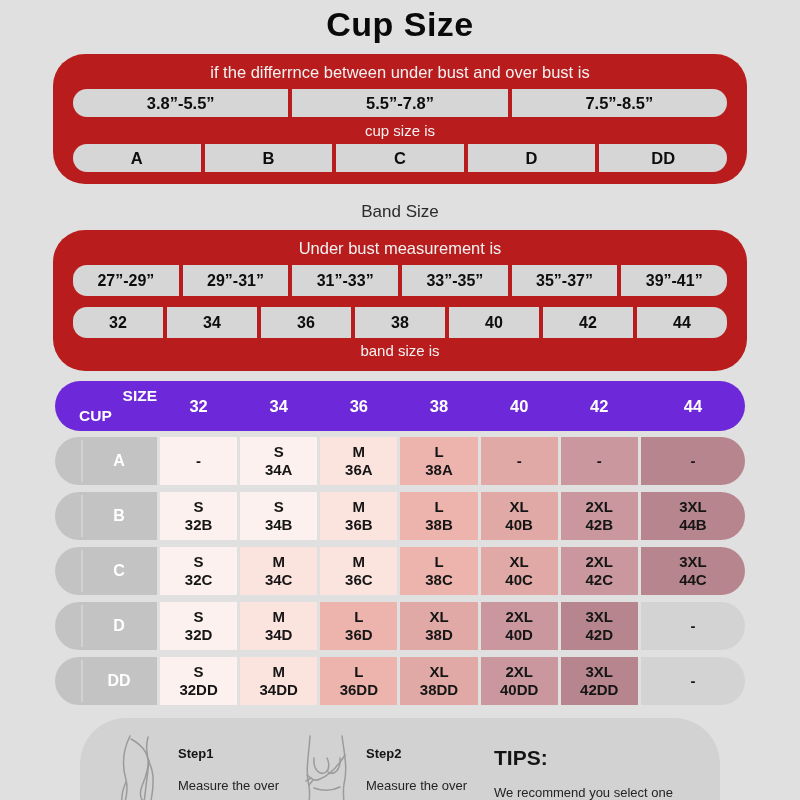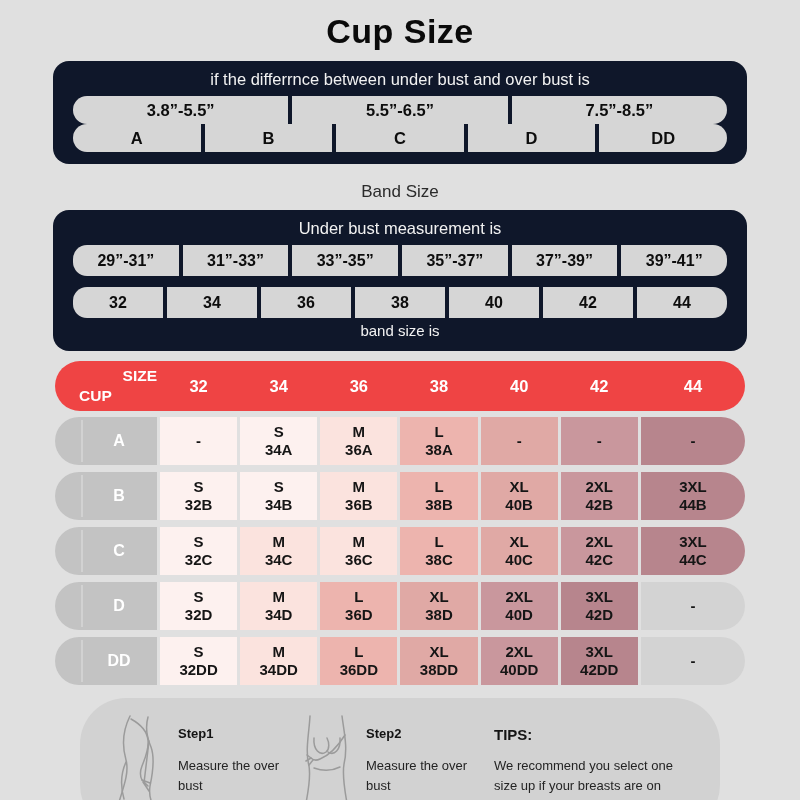--- a/index.html
+++ b/index.html
@@ -10,7 +10,7 @@
     color: #111;
     overflow: hidden;
   }
-  .page { width: 800px; height: 800px; padding-top: 12px; }
+  .page { width: 800px; height: 800px; padding-top: 5px; }
 
   h1.title {
     text-align: center;

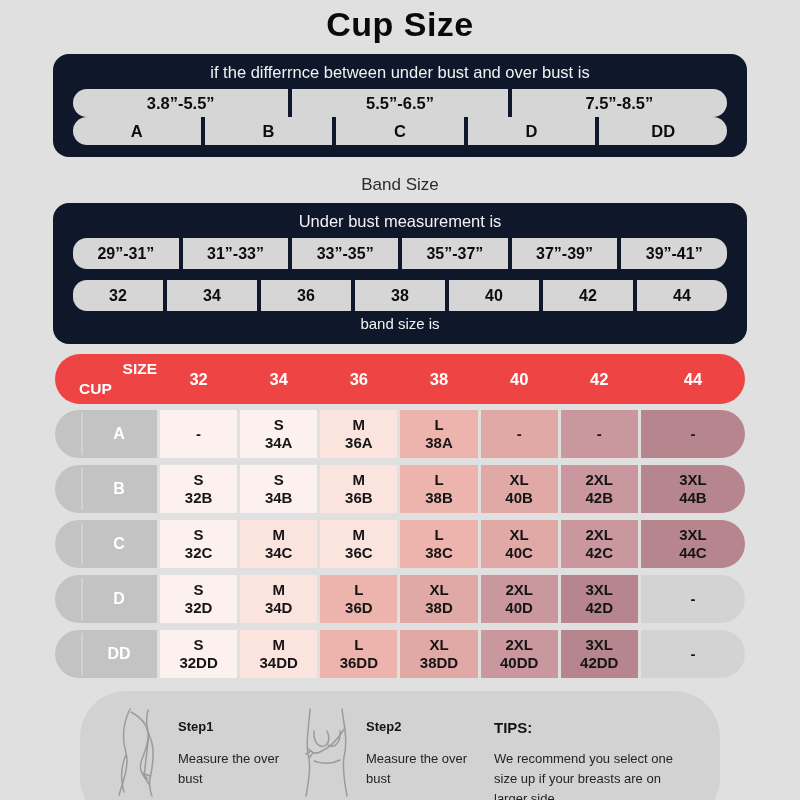--- a/index.html
+++ b/index.html
@@ -25,8 +25,8 @@
   .dark-panel {
     width: 694px;
     margin: 0 auto;
-    background: #0f172a;
-    border-radius: 16px;
+    background: #b91c1c;
+    border-radius: 32px;
     padding: 6px 20px 12px 20px;
   }
   .panel-caption {

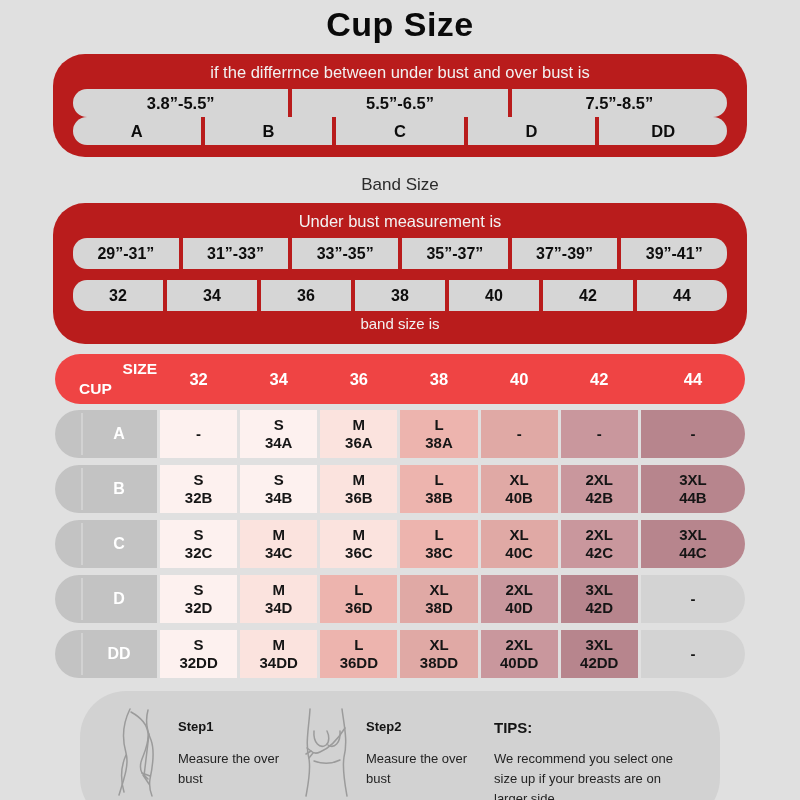--- a/index.html
+++ b/index.html
@@ -148,7 +148,7 @@
     <div class="panel-caption">if the differrnce between under bust and over bust is</div>
     <div class="btn-strip" id="cup-ranges">
         <div class="strip-btn">3.8”-5.5”</div>
-        <div class="strip-btn">5.5”-6.5”</div>
+        <div class="strip-btn">5.5”-7.8”</div>
         <div class="strip-btn">7.5”-8.5”</div>
       </div>
     <div class="btn-strip" id="cup-letters">

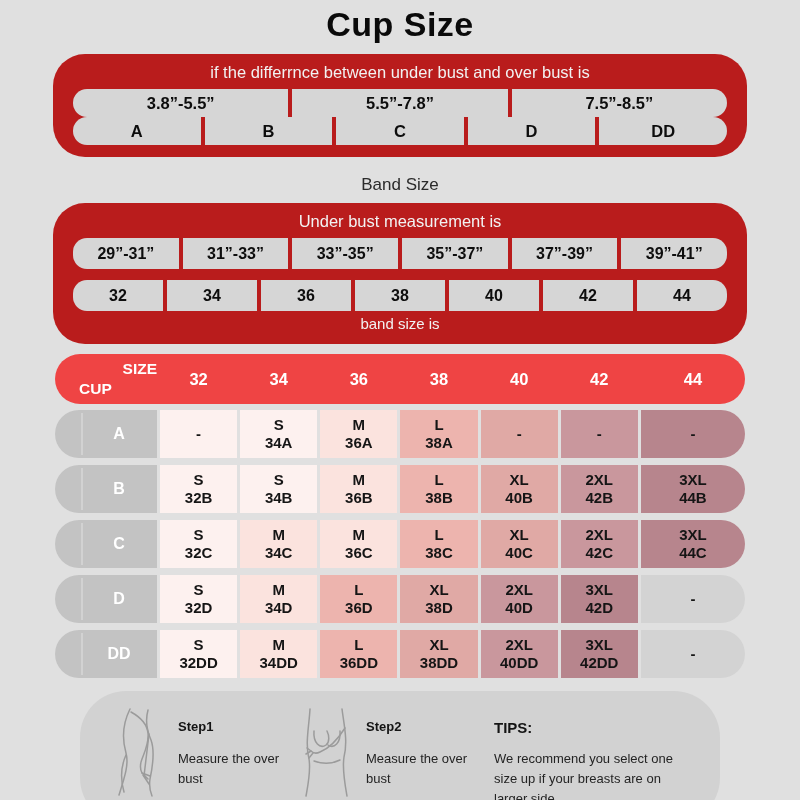--- a/index.html
+++ b/index.html
@@ -151,6 +151,7 @@
         <div class="strip-btn">5.5”-7.8”</div>
         <div class="strip-btn">7.5”-8.5”</div>
       </div>
+    <div class="panel-caption small">cup size is</div>
     <div class="btn-strip" id="cup-letters">
         <div class="strip-btn">A</div>
         <div class="strip-btn">B</div>

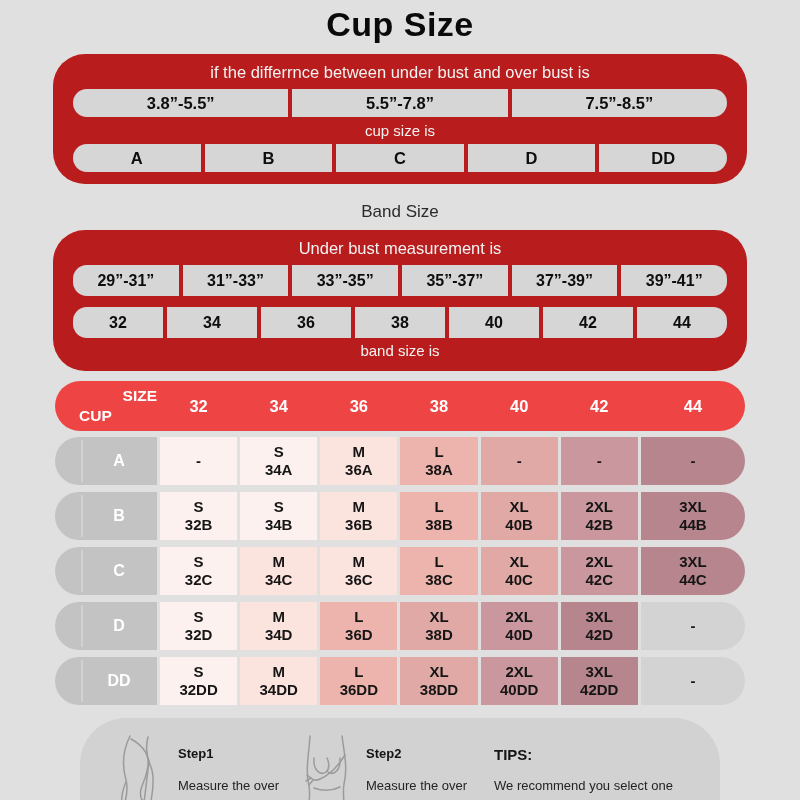--- a/index.html
+++ b/index.html
@@ -166,6 +166,7 @@
   <section class="dark-panel band">
     <div class="panel-caption">Under bust measurement is</div>
     <div class="btn-strip" id="band-ranges">
+        <div class="strip-btn">27”-29”</div>
         <div class="strip-btn">29”-31”</div>
         <div class="strip-btn">31”-33”</div>
         <div class="strip-btn">33”-35”</div>

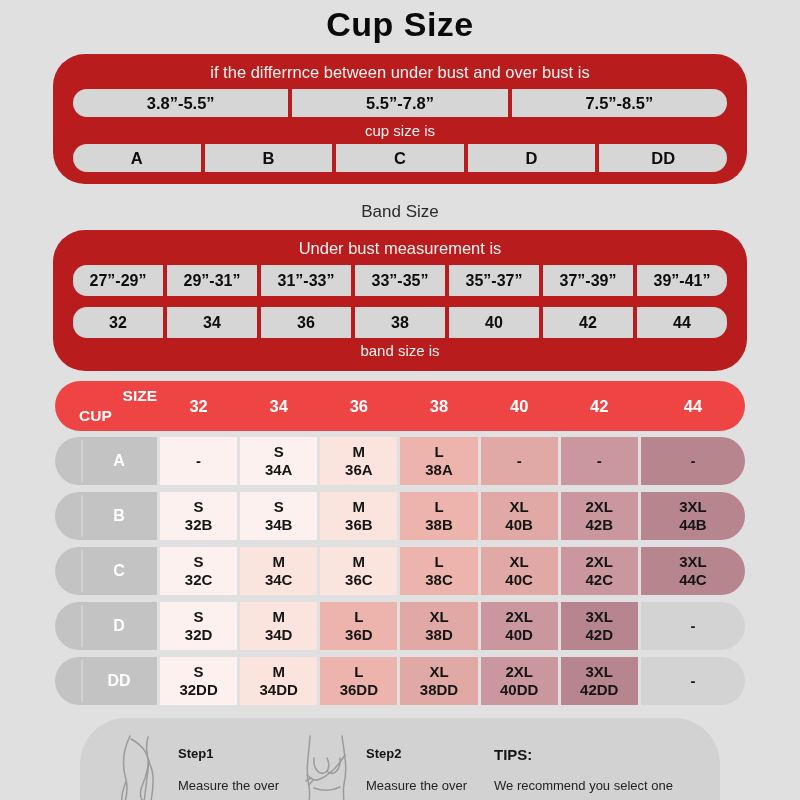--- a/index.html
+++ b/index.html
@@ -171,7 +171,6 @@
         <div class="strip-btn">31”-33”</div>
         <div class="strip-btn">33”-35”</div>
         <div class="strip-btn">35”-37”</div>
-        <div class="strip-btn">37”-39”</div>
         <div class="strip-btn">39”-41”</div>
       </div>
     <div class="btn-strip" id="band-sizes">

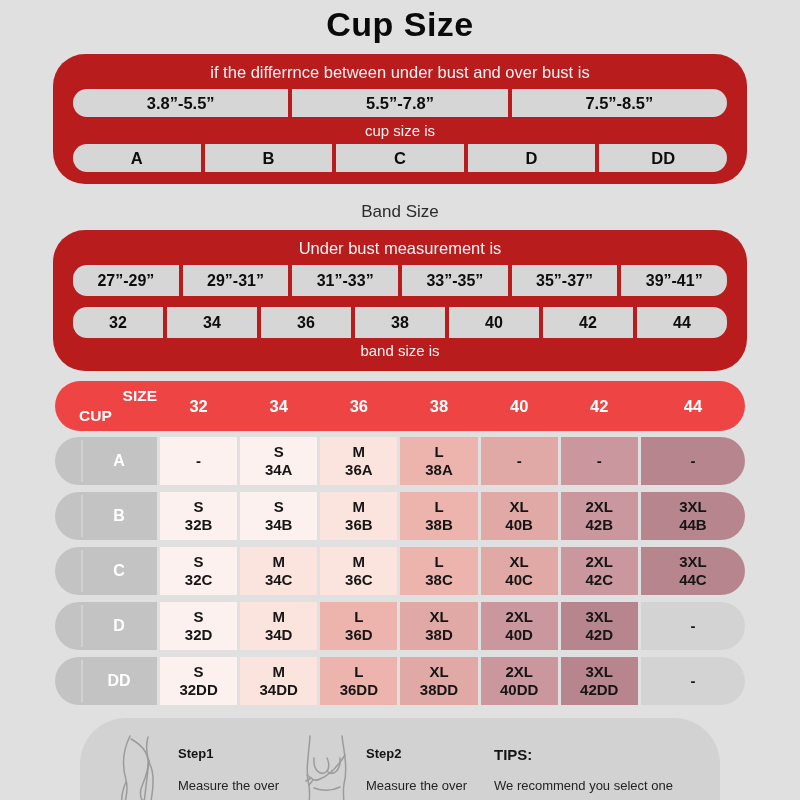--- a/index.html
+++ b/index.html
@@ -65,7 +65,7 @@
   .size-table { width: 690px; margin: 10px auto 0 auto; }
   .thead {
     height: 50px;
-    background: #ef4444;
+    background: #6d28d9;
     border-radius: 25px;
     display: grid;
     grid-template-columns: 102px repeat(6, 1fr) 1.35fr;

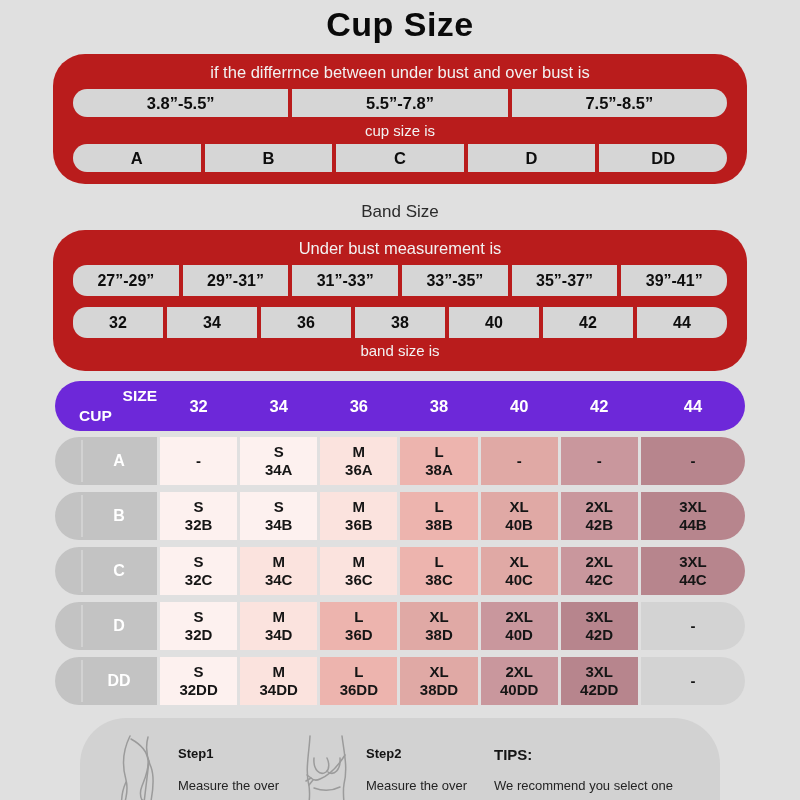--- a/index.html
+++ b/index.html
@@ -134,7 +134,7 @@
   .step-title { font-weight: bold; font-size: 13px; color: #141414; margin-bottom: 15px; }
   .step-text { font-size: 13px; line-height: 1.55; color: #242424; }
   .tips { flex: 1; margin-left: 16px; padding-top: 13px; }
-  .tips-title { font-weight: bold; font-size: 15px; color: #141414; margin-bottom: 13px; }
+  .tips-title { font-weight: bold; font-size: 21px; color: #141414; margin-bottom: 13px; }
   .tips-text { font-size: 13px; line-height: 1.55; color: #242424; max-width: 262px; }
 </style>
 </head>

